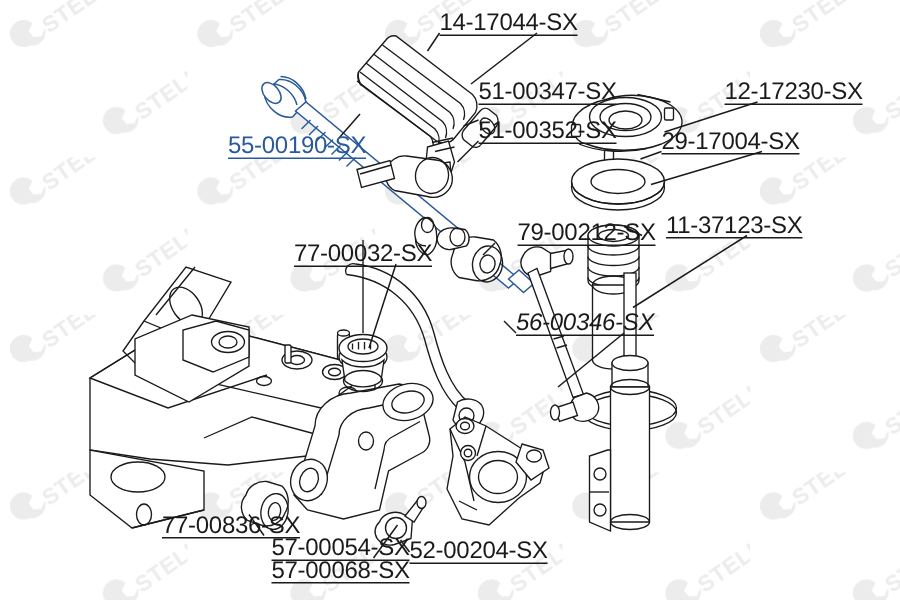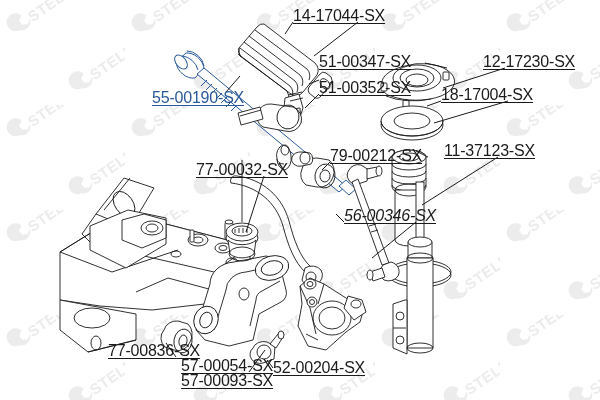--- a/index.html
+++ b/index.html
@@ -366,7 +366,7 @@
     <div class="label" style="left: 319px; top: 56px;">51-00347-SX</div>
     <div class="label" style="left: 319px; top: 82px; text-align: center;">51-00352-SX</div>
     <div class="label" style="left: 447px; top: 56px; margin-left: 36px;">12-17230-SX</div>
-    <div class="label" style="left: 441px; top: 89px;">18-17004-SX</div>
+    <div class="label" style="left: 441px; top: 89px;">29-17004-SX</div>
     <div class="label" style="left: 444px; top: 145px;">11-37123-SX</div>
     <div class="label" style="left: 330px; top: 150px;">79-00212-SX</div>
     <div class="label" style="left: 196px; top: 164px;">77-00032-SX</div>

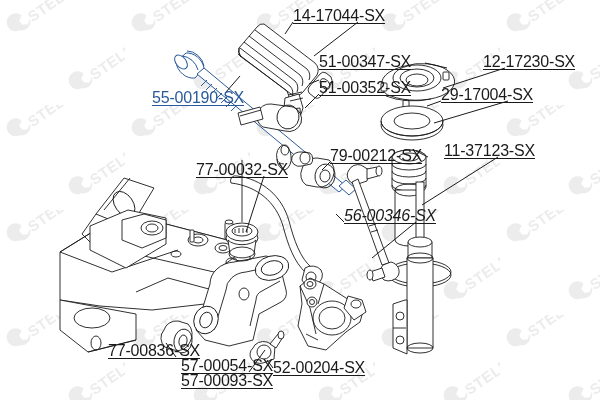--- a/index.html
+++ b/index.html
@@ -368,7 +368,7 @@
     <div class="label" style="left: 447px; top: 56px; margin-left: 36px;">12-17230-SX</div>
     <div class="label" style="left: 441px; top: 89px;">29-17004-SX</div>
     <div class="label" style="left: 444px; top: 145px;">11-37123-SX</div>
-    <div class="label" style="left: 330px; top: 150px;">79-00212-SX</div>
+    <div class="label" style="left: 345px; top: 150px;">79-00212-SX</div>
     <div class="label" style="left: 196px; top: 164px;">77-00032-SX</div>
     <div class="label" style="left: 344px; top: 210px; font-style: italic;">56-00346-SX</div>
     <div class="label" style="left: 108px; top: 345px;">77-00836-SX</div>

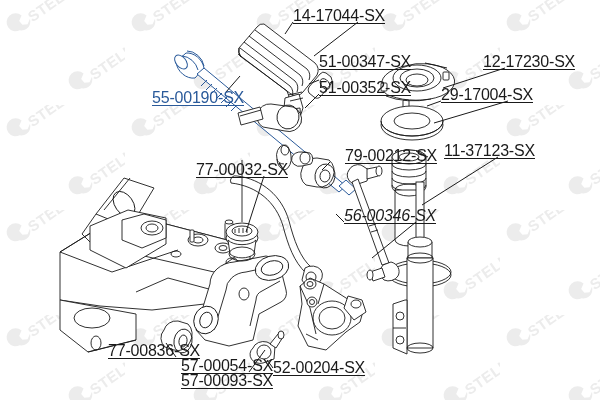--- a/index.html
+++ b/index.html
@@ -373,7 +373,7 @@
     <div class="label" style="left: 344px; top: 210px; font-style: italic;">56-00346-SX</div>
     <div class="label" style="left: 108px; top: 345px;">77-00836-SX</div>
     <div class="label" style="left: 181px; top: 360px;">57-00054-SX</div>
-    <div class="label" style="left: 181px; top: 375px;">57-00093-SX</div>
+    <div class="label" style="left: 181px; top: 375px;">57-00068-SX</div>
     <div class="label" style="left: 273px; top: 362px;">52-00204-SX</div>
   </div>
 

